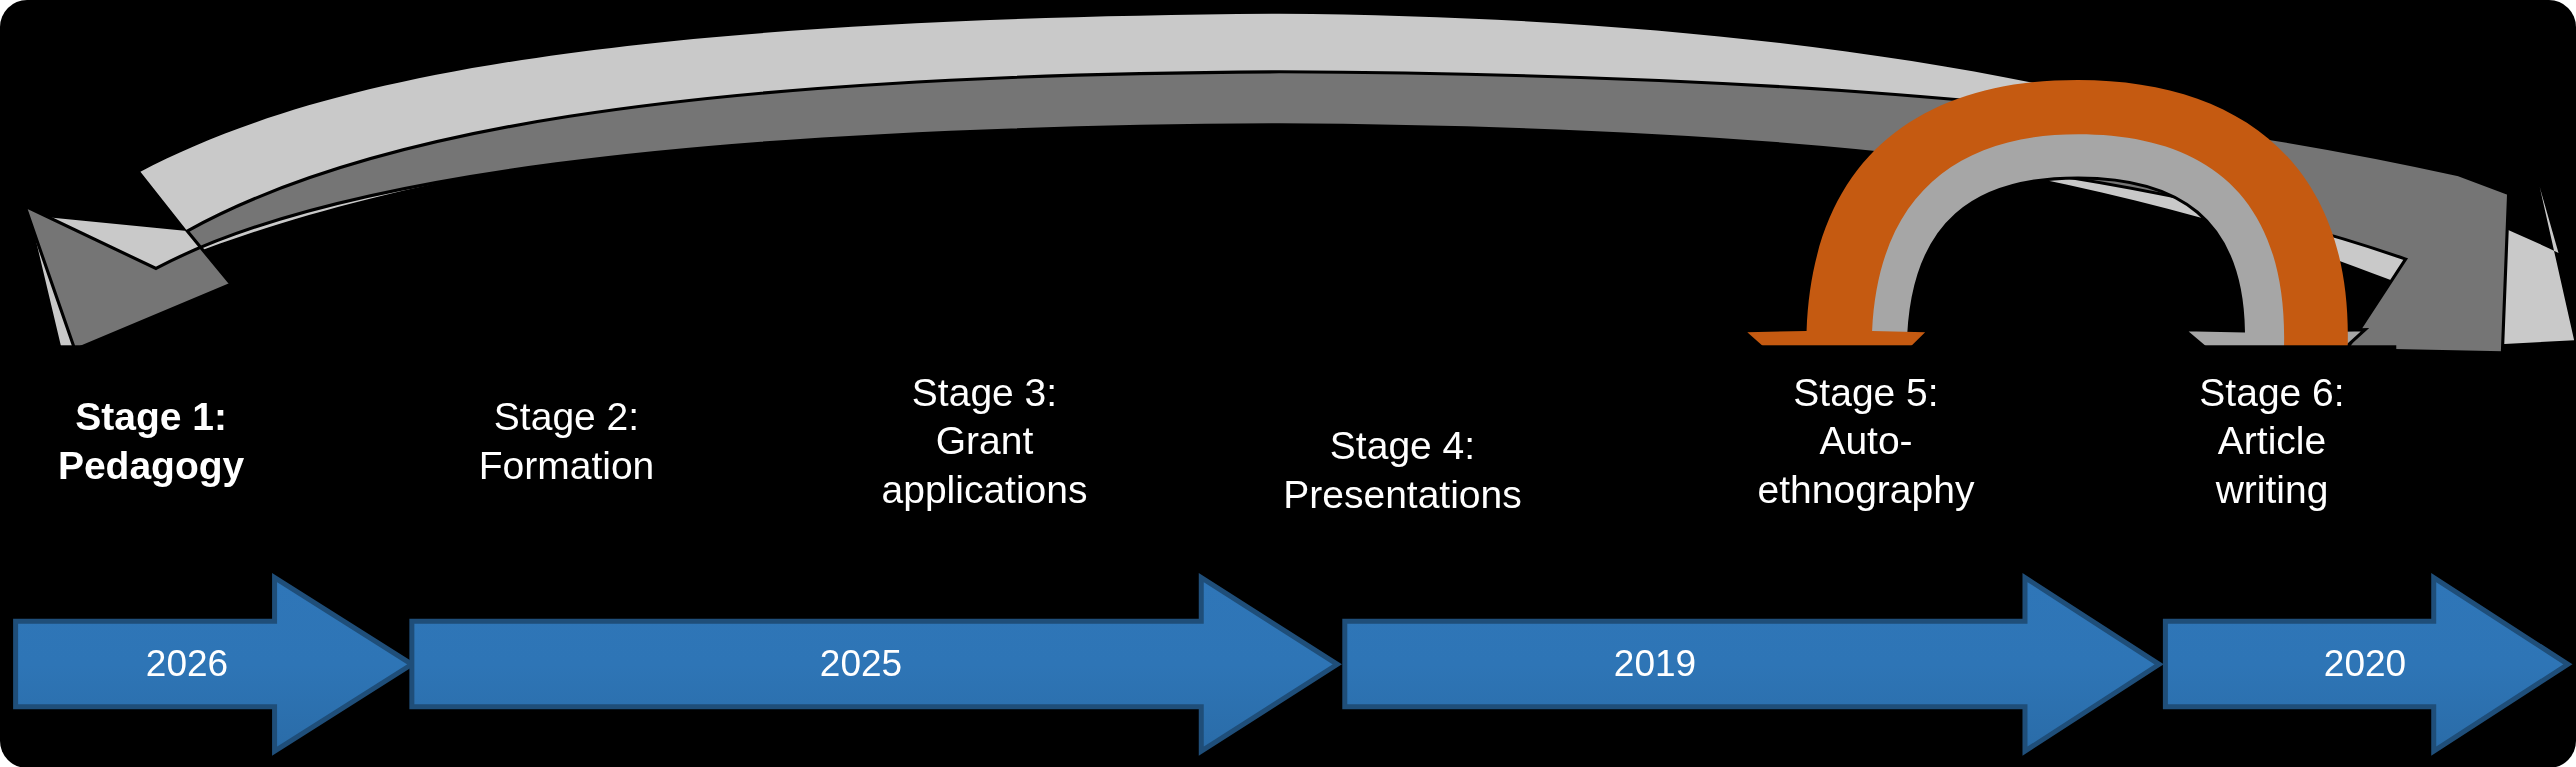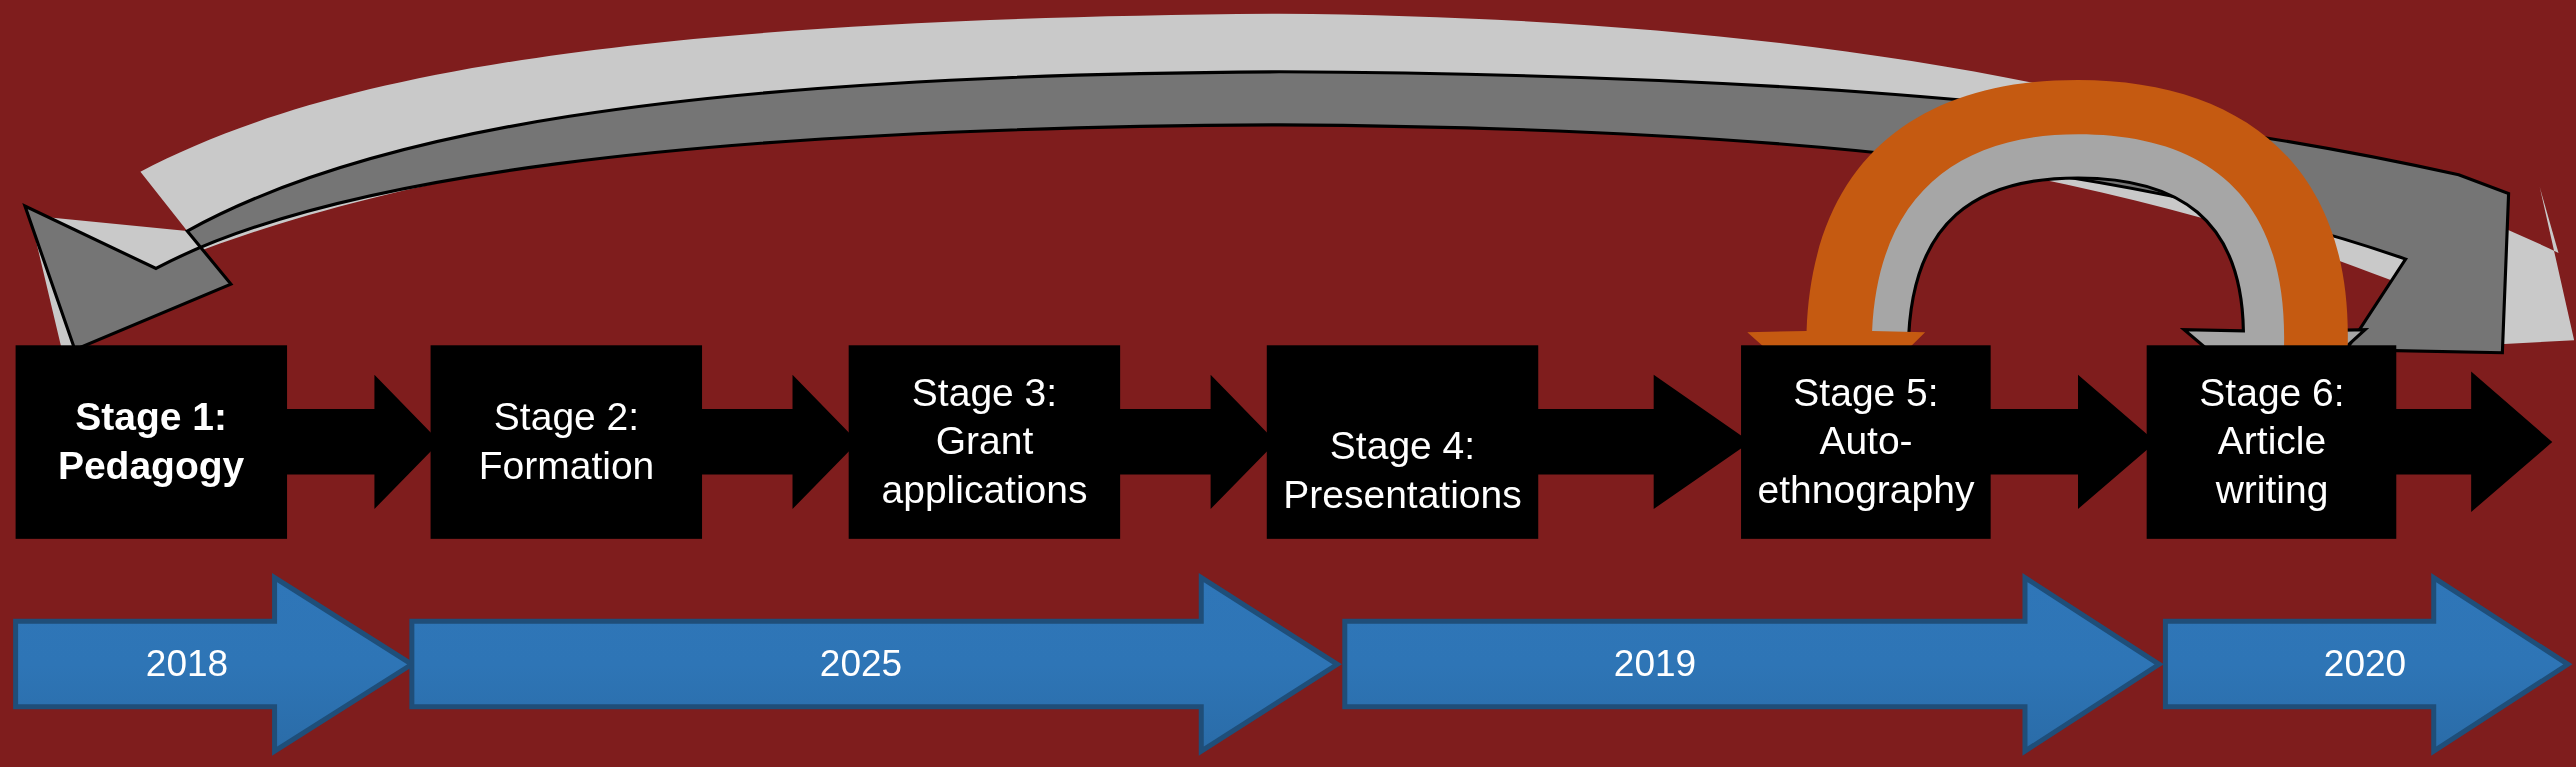--- a/index.html
+++ b/index.html
@@ -15,8 +15,9 @@
     position: relative;
     width: 2576px;
     height: 768px;
-    background: #7f1d1d;
+    background: #000000;
     overflow: hidden;
+    border-radius: 27px;
   }
   #stage svg.layer {
     position: absolute;

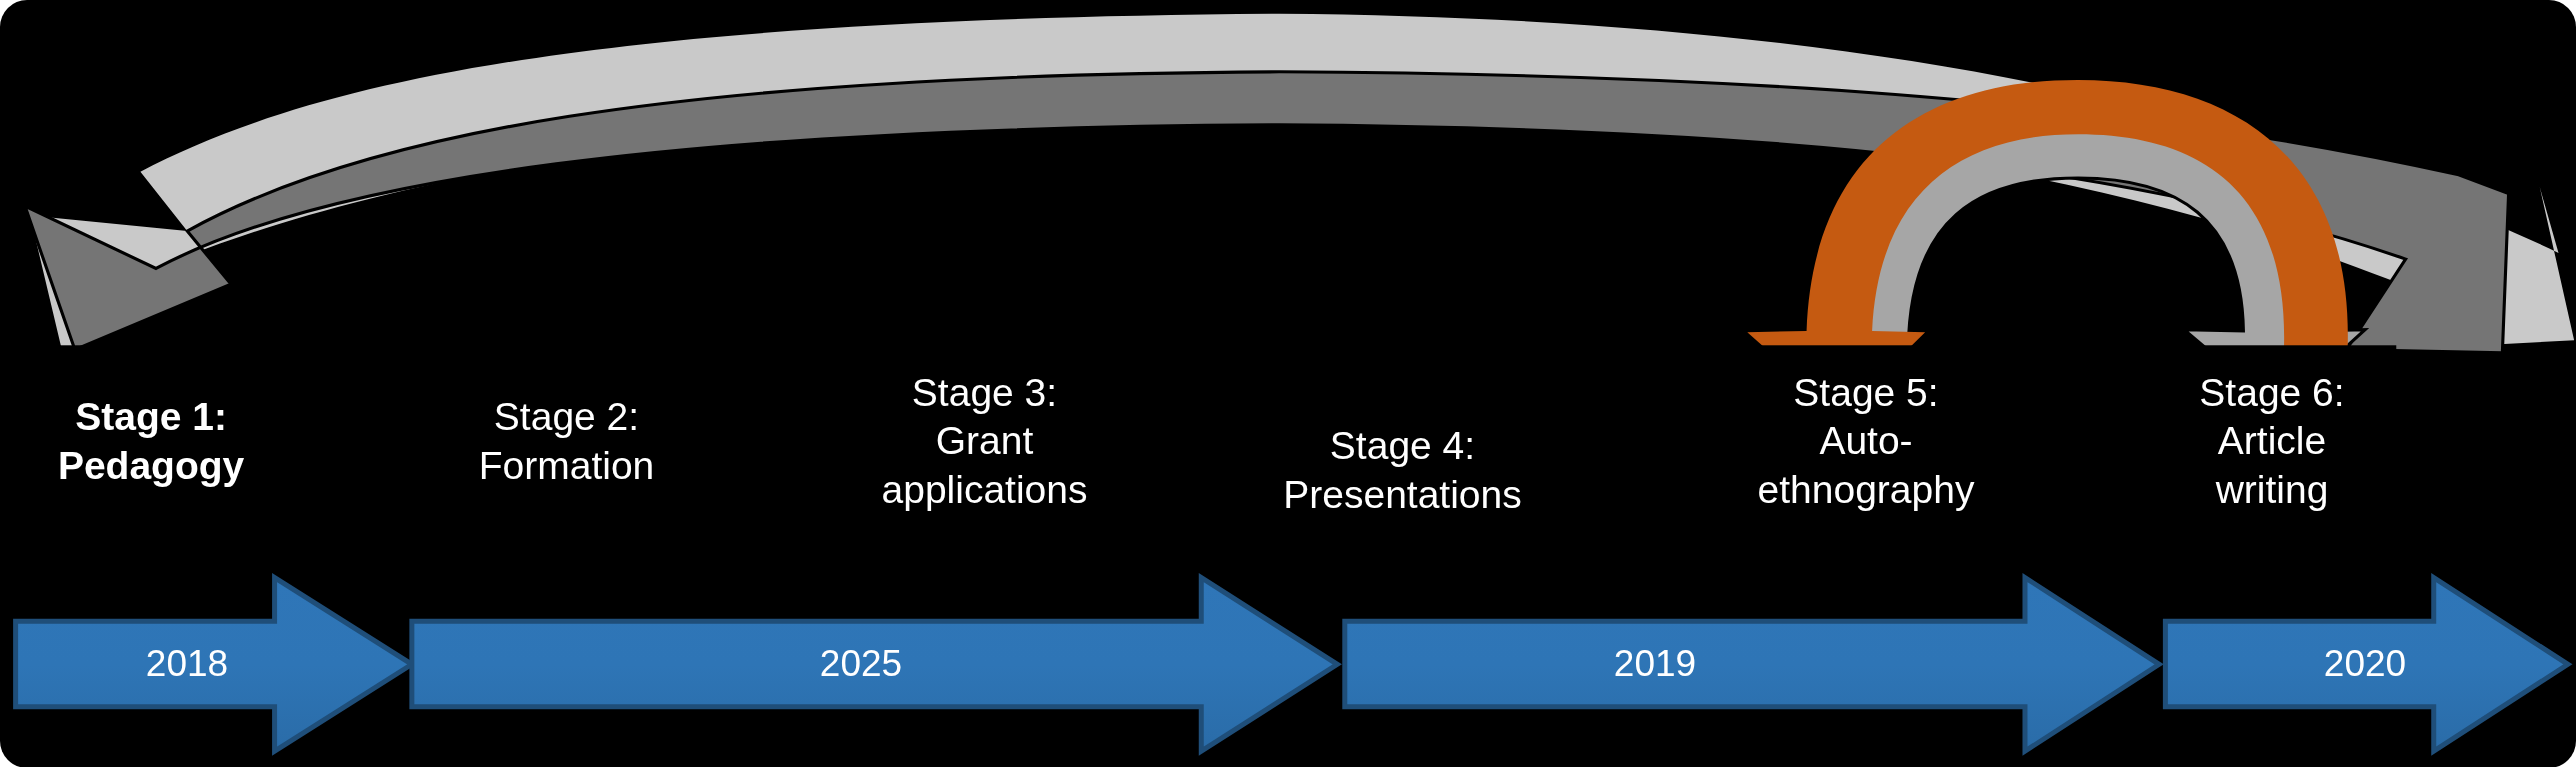--- a/index.html
+++ b/index.html
@@ -182,7 +182,7 @@
     </g>
   </svg>
 
-  <div class="year-label" style="left:112px;  top:644px; width:150px; height:40px;">2018</div>
+  <div class="year-label" style="left:112px;  top:644px; width:150px; height:40px;">2026</div>
   <div class="year-label" style="left:786px; top:644px; width:150px; height:40px;">2025</div>
   <div class="year-label" style="left:1580px; top:644px; width:150px; height:40px;">2019</div>
   <div class="year-label" style="left:2290px; top:644px; width:150px; height:40px;">2020</div>

